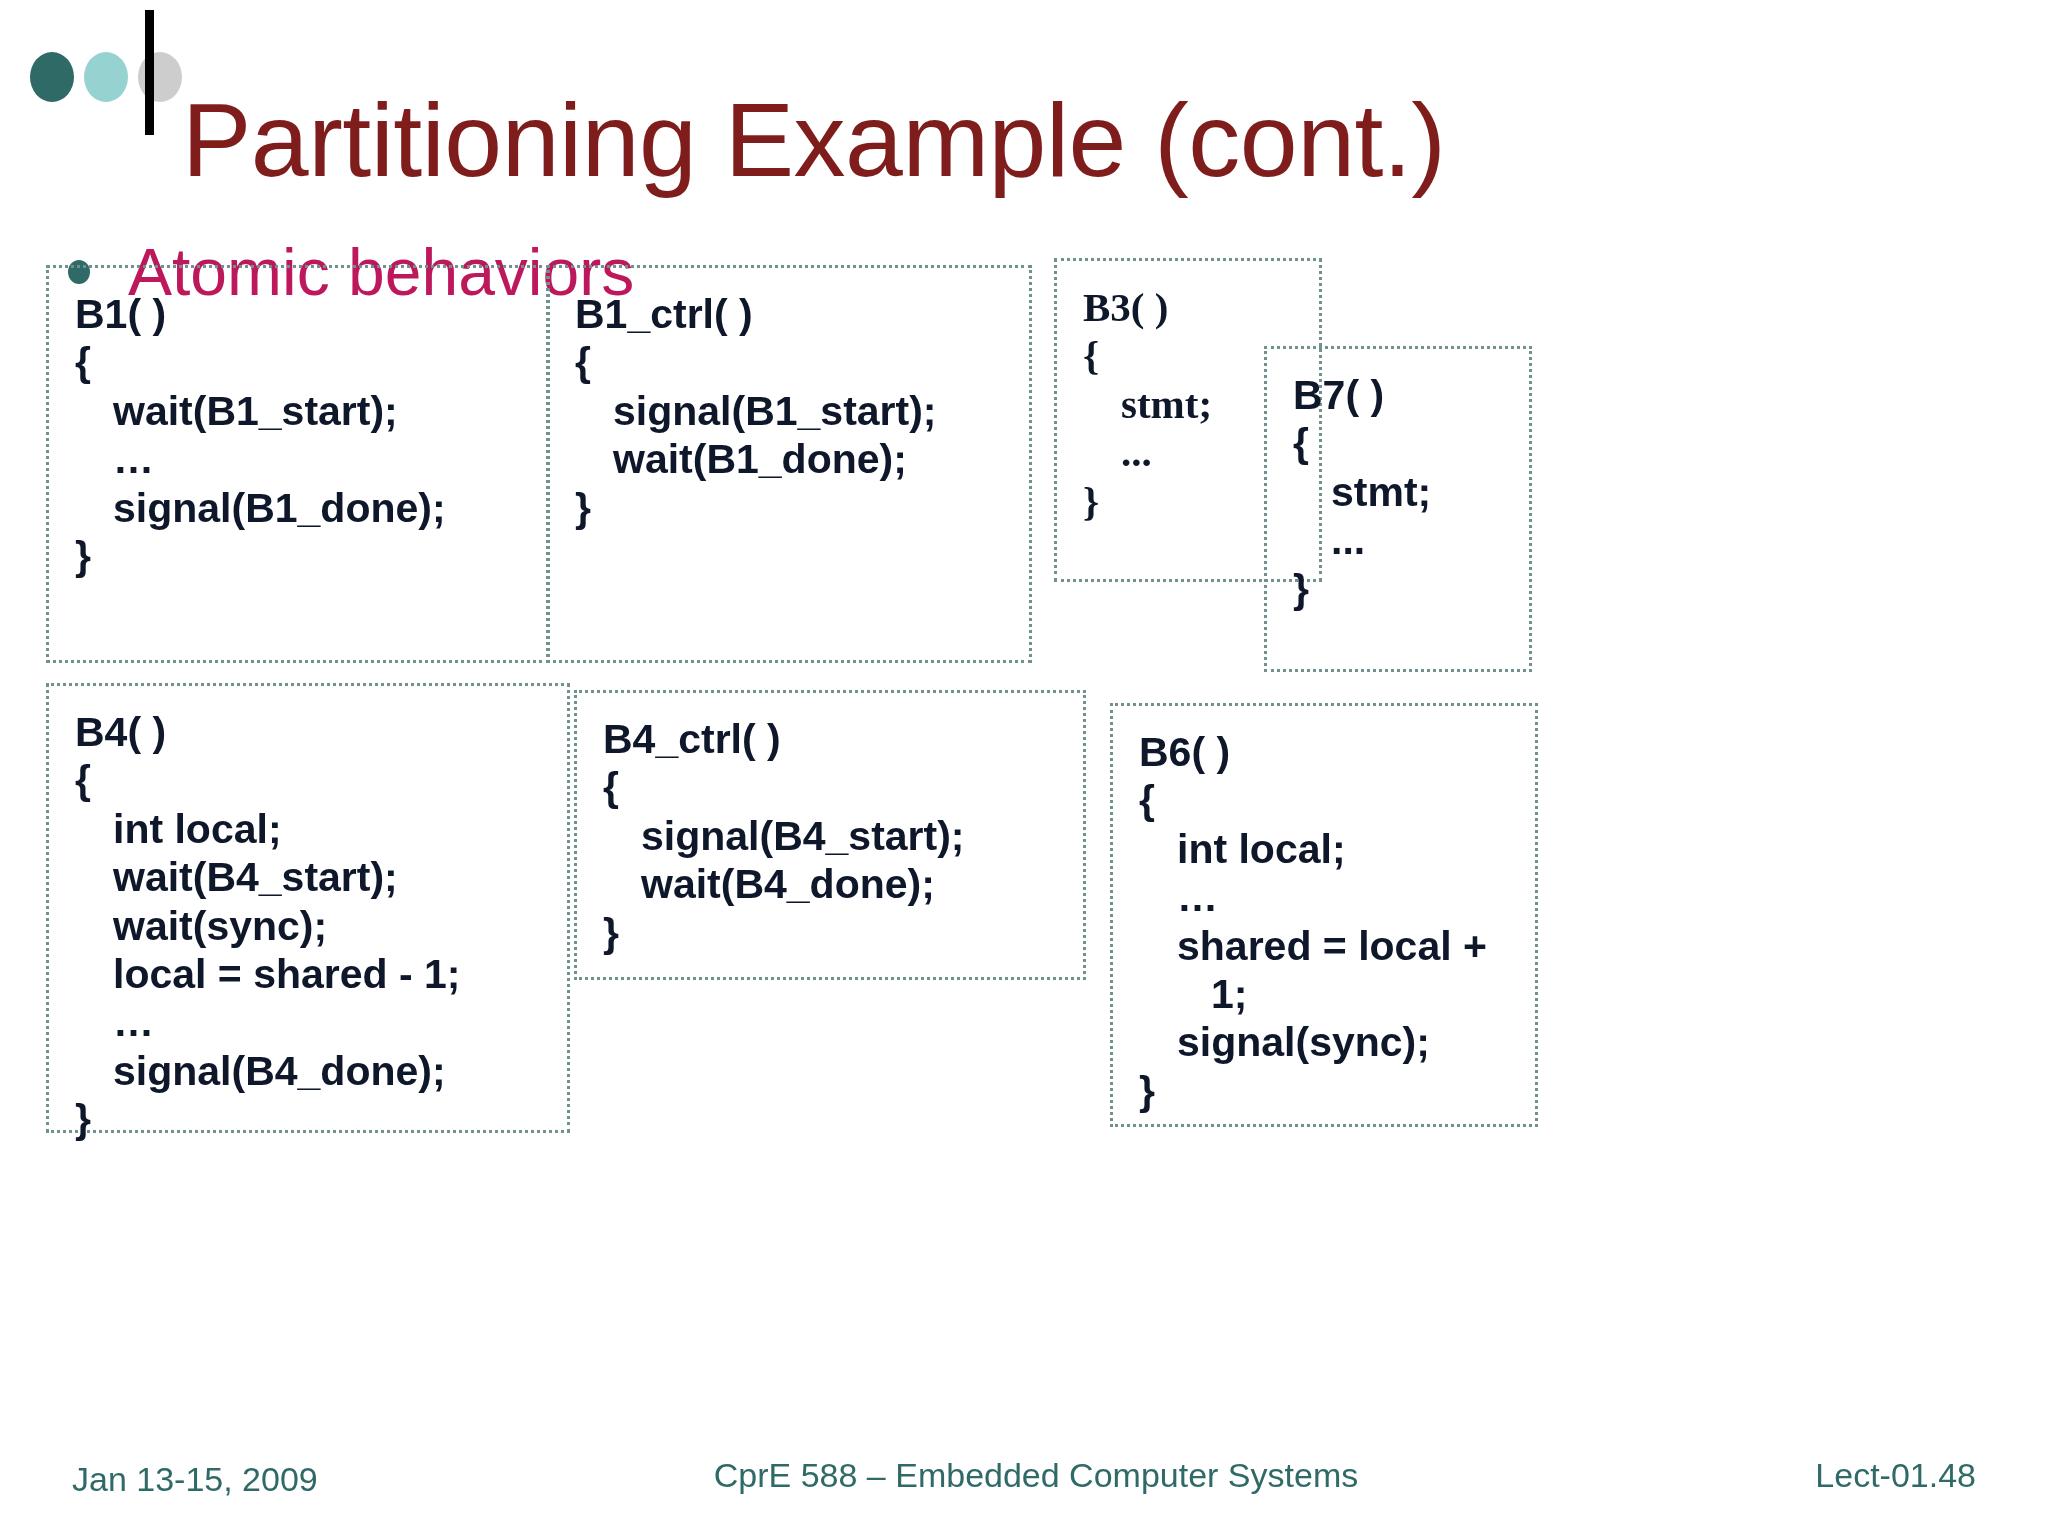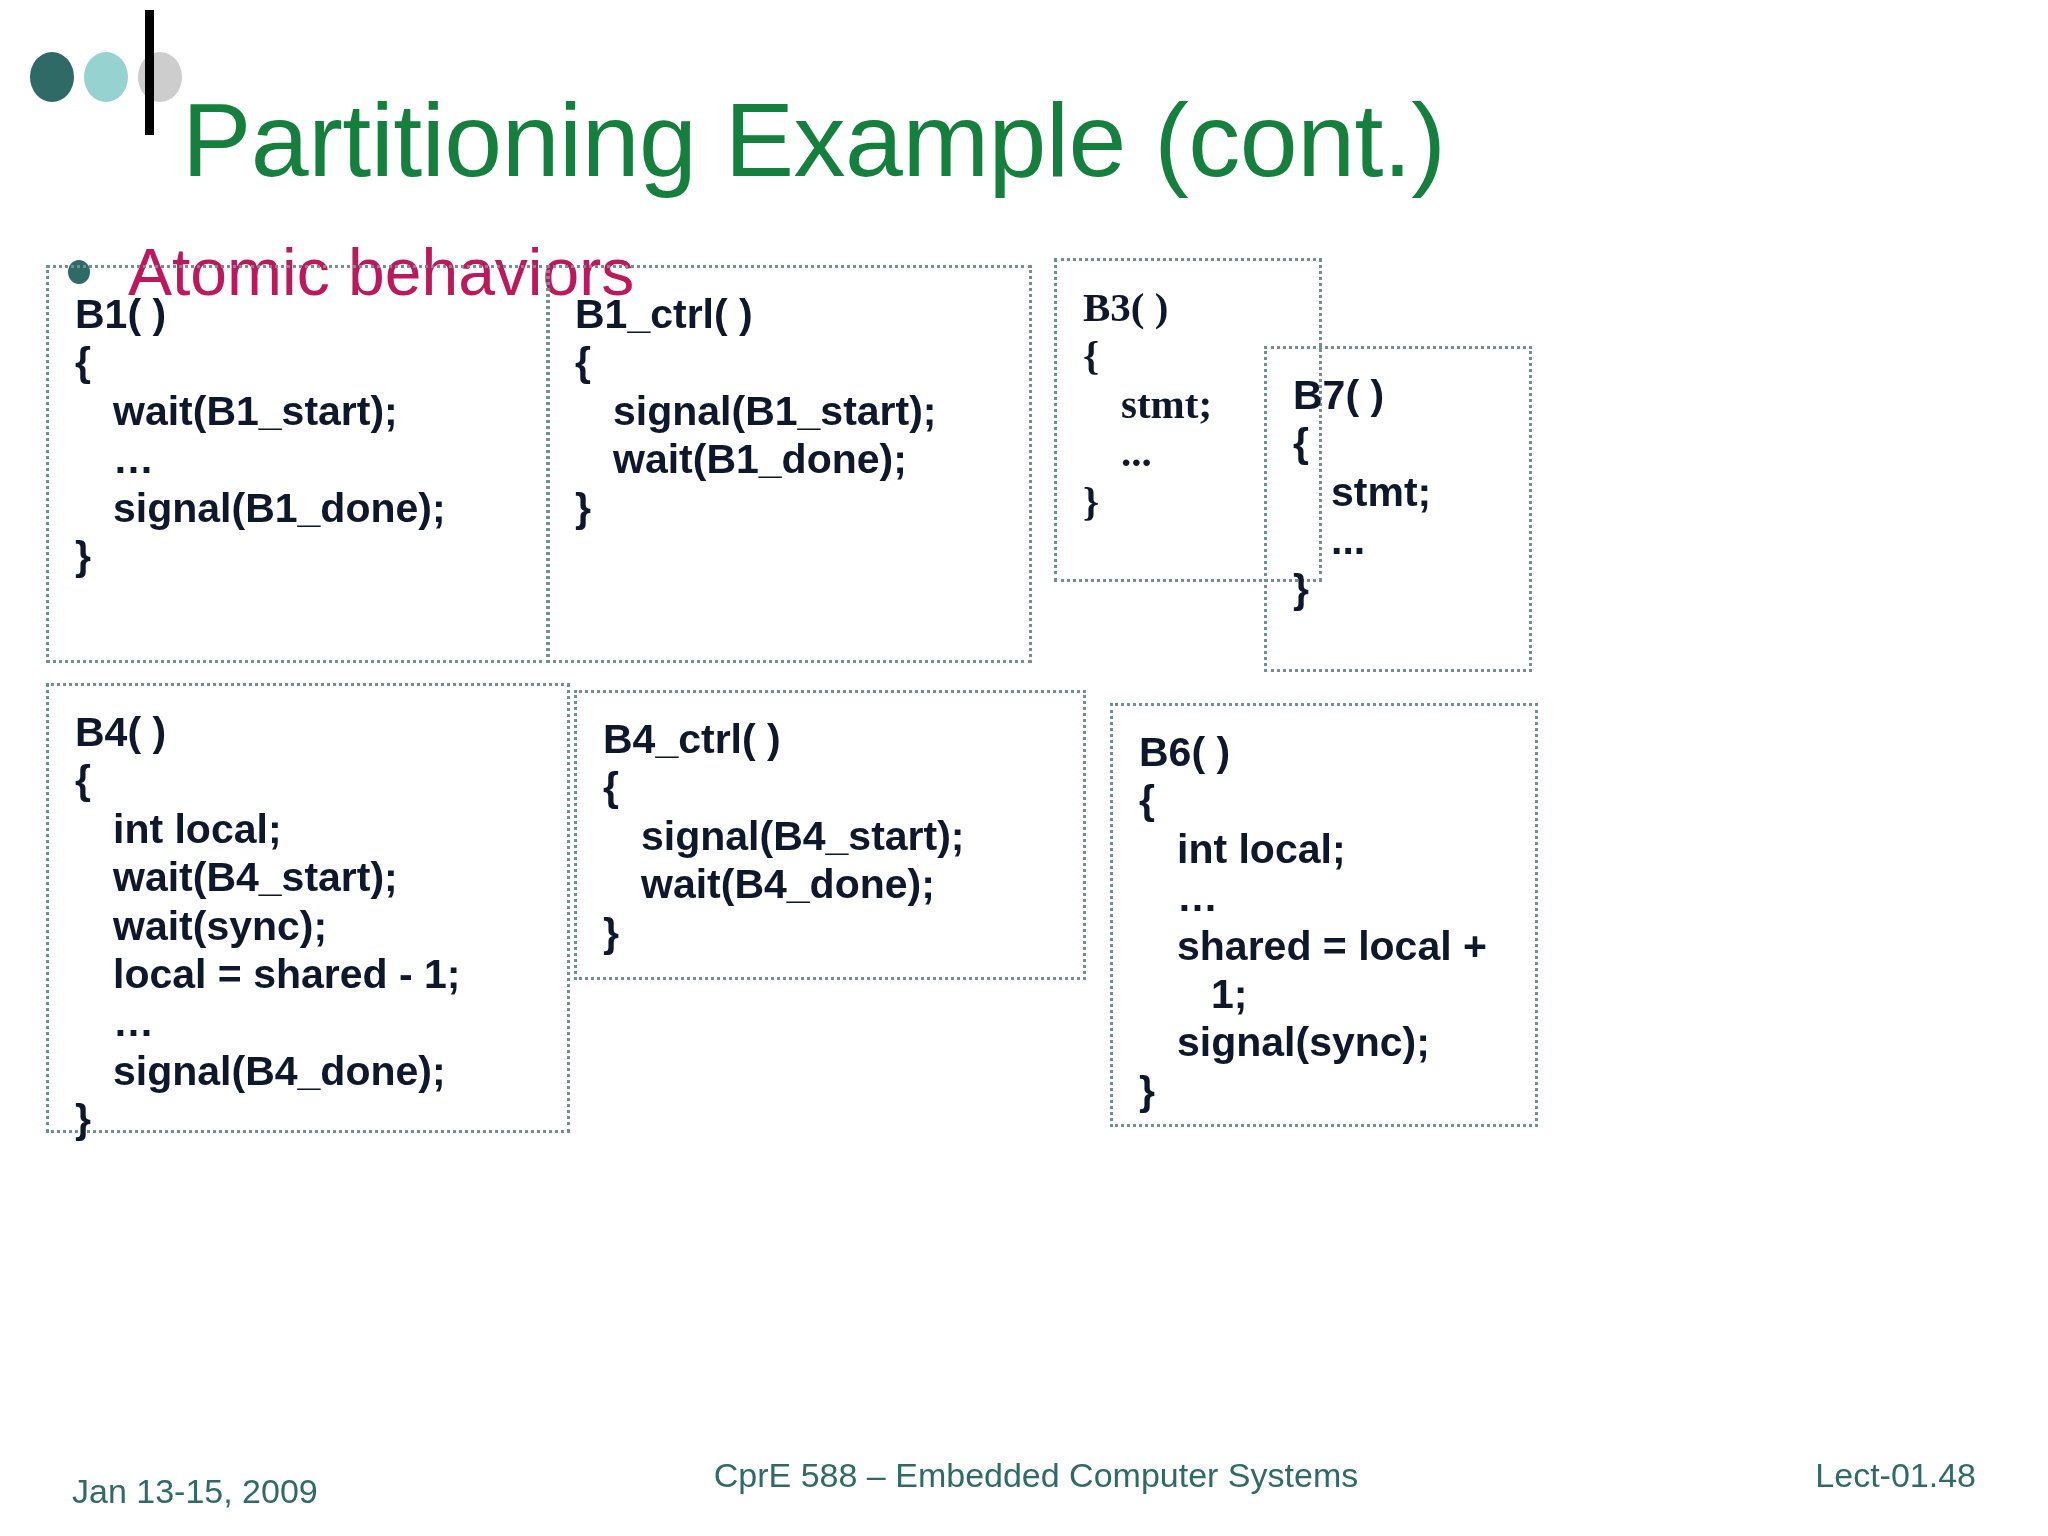--- a/index.html
+++ b/index.html
@@ -23,7 +23,7 @@
   #page-title{
     position:absolute;left:182px;top:10px;
     font-size:104px;line-height:120px;
-    color:#15803d;font-weight:400;white-space:nowrap;
+    color:#7f1d1d;font-weight:400;white-space:nowrap;
     letter-spacing:-0.5px;
   }
 

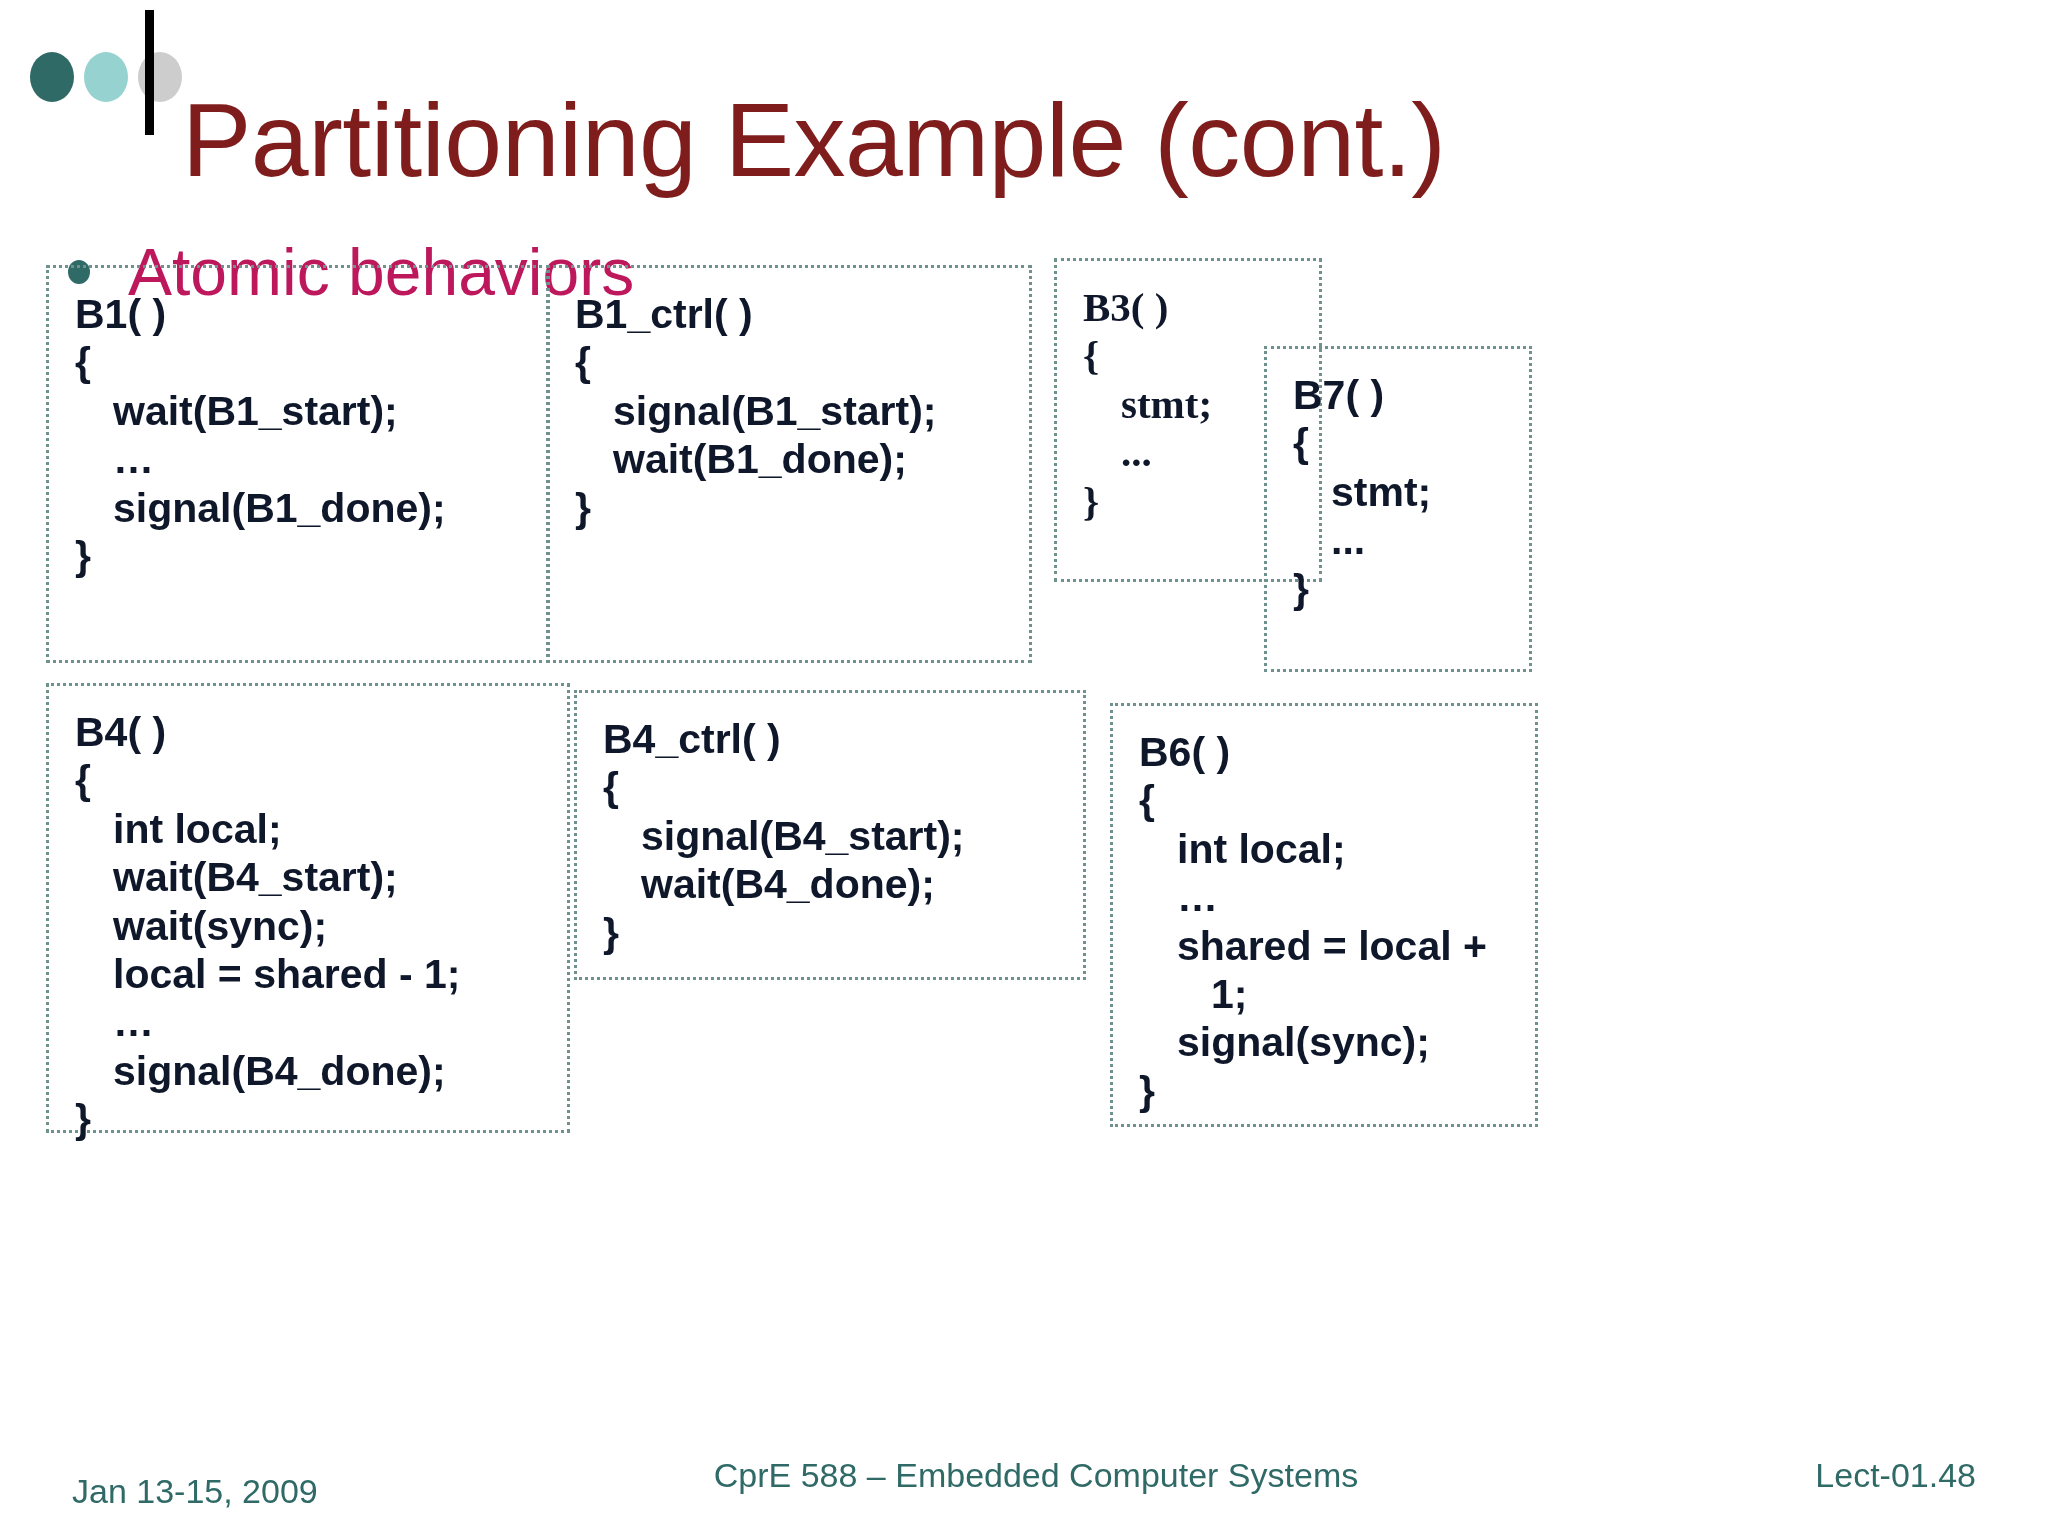--- a/index.html
+++ b/index.html
@@ -59,7 +59,7 @@
 
   
   #footer{position:absolute;left:0;top:1456px;width:2048px;height:60px;color:#2f6a67;font-size:34px;}
-  #footer-date{position:absolute;left:72px;top:16px;white-space:nowrap;}
+  #footer-date{position:absolute;left:72px;top:4px;white-space:nowrap;}
   #footer-course{position:absolute;left:12px;top:0;width:2048px;text-align:center;white-space:nowrap;}
   #footer-lect{position:absolute;right:72px;top:0;white-space:nowrap;}
 </style>

